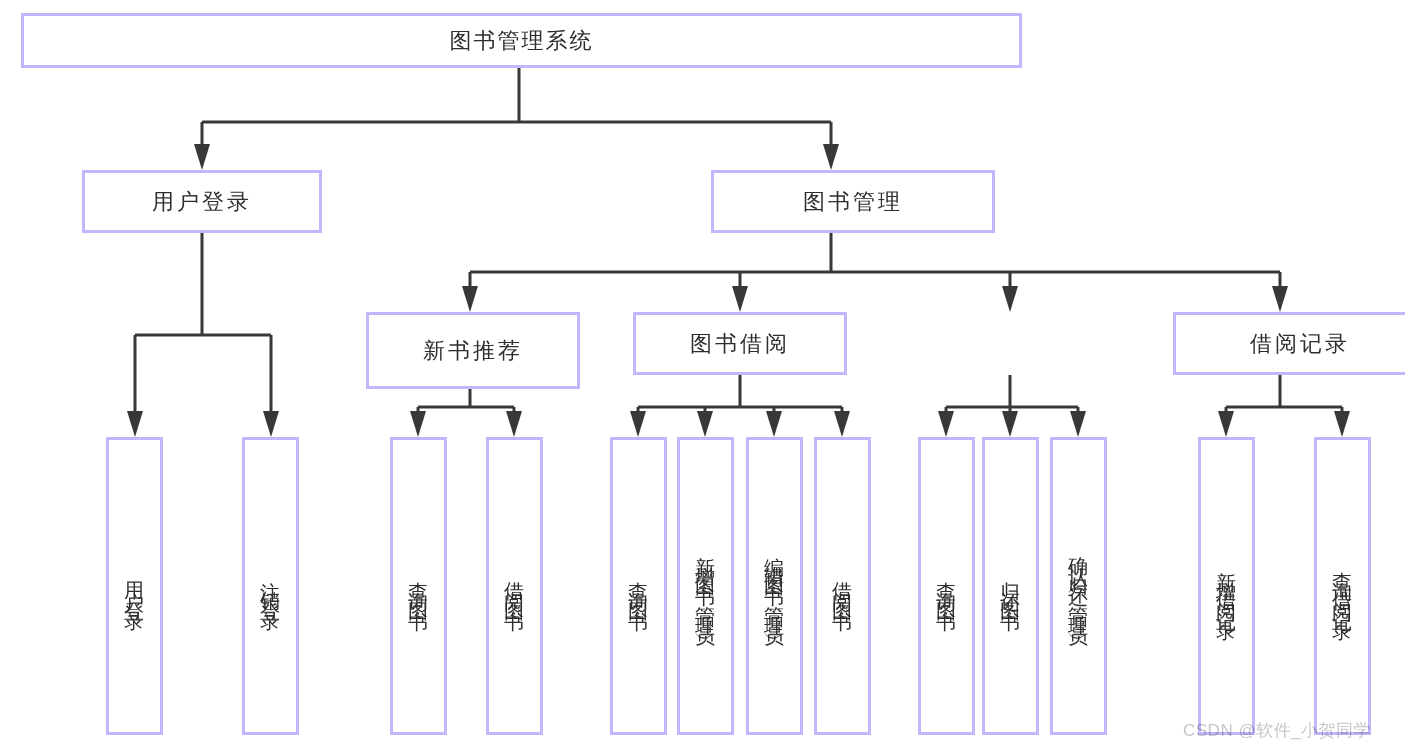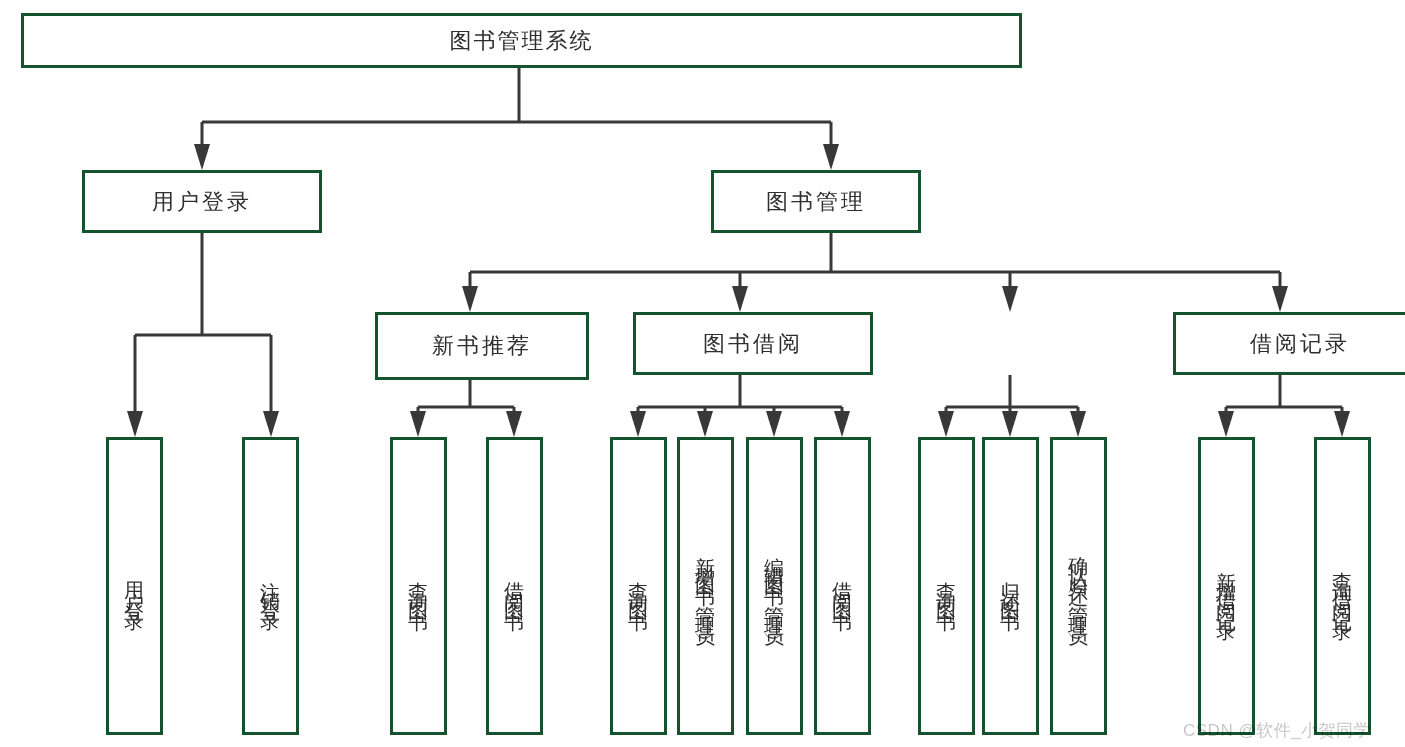--- a/index.html
+++ b/index.html
@@ -22,7 +22,7 @@
     position: absolute;
     box-sizing: border-box;
     background: #ffffff;
-    border: 3px solid #14532d;
+    border: 3px solid #c4b5fd;
     display: flex;
     align-items: center;
     justify-content: center;

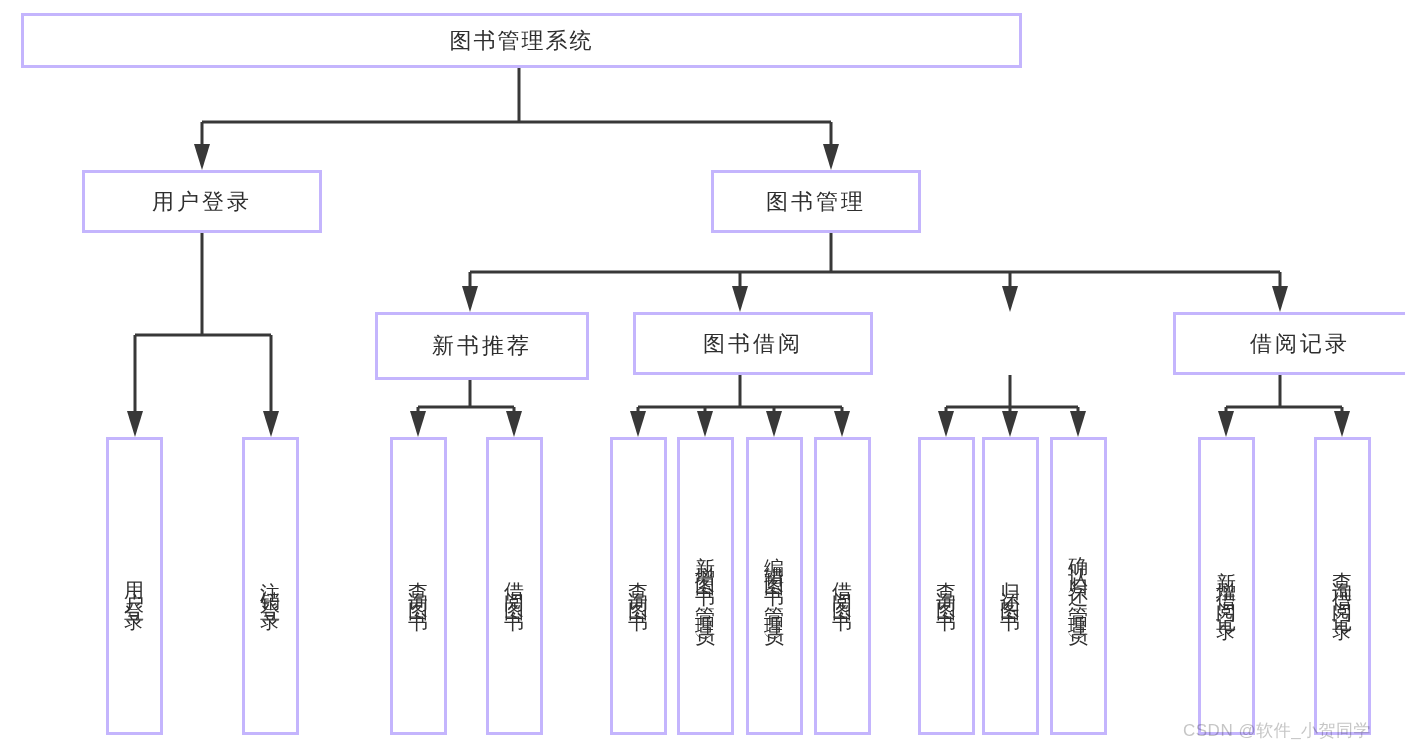--- a/index.html
+++ b/index.html
@@ -105,7 +105,7 @@
   <div class="node h root-box" style="left:21px;top:13px;width:1001px;height:55px">图书管理系统</div>
 
   <div class="node h" style="left:82px;top:170px;width:240px;height:63px">用户登录</div>
-  <div class="node h" style="left:711px;top:170px;width:210px;height:63px">图书管理</div>
+  <div class="node h" style="left:711px;top:170px;width:284px;height:63px">图书管理</div>
 
   <div class="node h" style="left:375px;top:312px;width:214px;height:68px">新书推荐</div>
   <div class="node h" style="left:633px;top:312px;width:240px;height:63px">图书借阅</div>

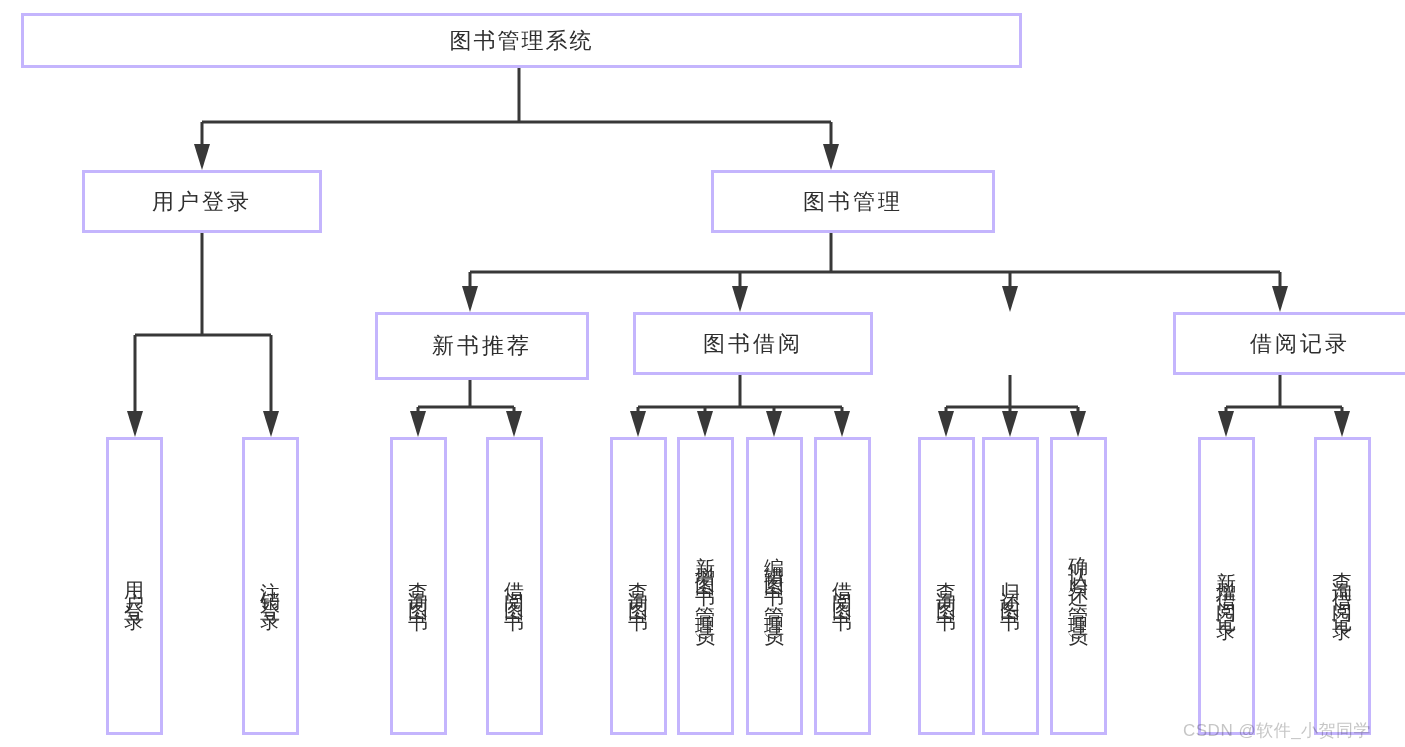--- a/index.html
+++ b/index.html
@@ -107,7 +107,7 @@
   <div class="node h" style="left:82px;top:170px;width:240px;height:63px">用户登录</div>
   <div class="node h" style="left:711px;top:170px;width:284px;height:63px">图书管理</div>
 
-  <div class="node h" style="left:375px;top:312px;width:214px;height:68px">新书推荐</div>
+  <div class="node h" style="left:366px;top:312px;width:214px;height:77px">新书推荐</div>
   <div class="node h" style="left:633px;top:312px;width:240px;height:63px">图书借阅</div>
   <div class="node h" style="left:1173px;top:312px;width:254px;height:63px">借阅记录</div>
 

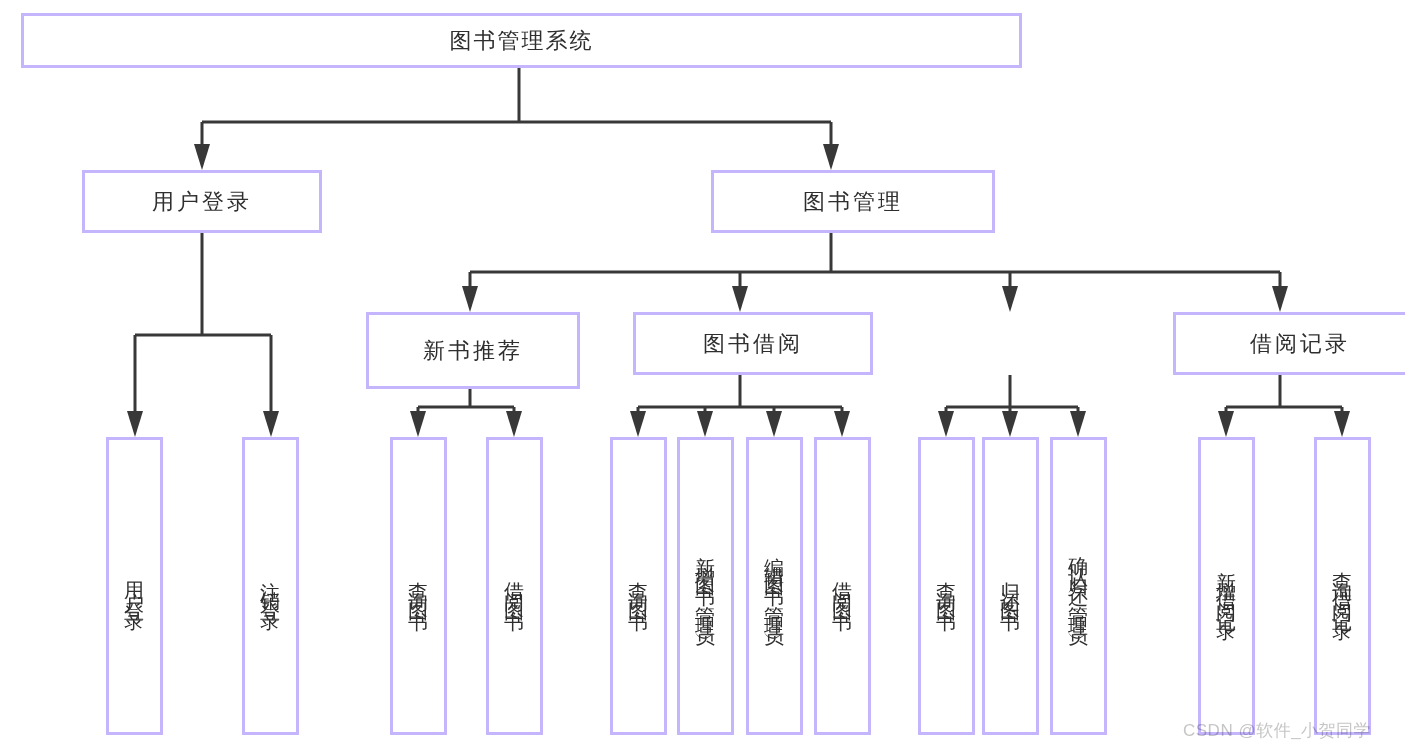--- a/index.html
+++ b/index.html
@@ -108,7 +108,7 @@
   <div class="node h" style="left:711px;top:170px;width:284px;height:63px">图书管理</div>
 
   <div class="node h" style="left:366px;top:312px;width:214px;height:77px">新书推荐</div>
-  <div class="node h" style="left:633px;top:312px;width:240px;height:63px">图书借阅</div>
+  <div class="node h" style="left:633px;top:312px;width:214px;height:63px">图书借阅</div>
   <div class="node h" style="left:1173px;top:312px;width:254px;height:63px">借阅记录</div>
 
   <div class="node v" style="left:106px;top:437px;width:57px;height:298px">用户登录</div>

